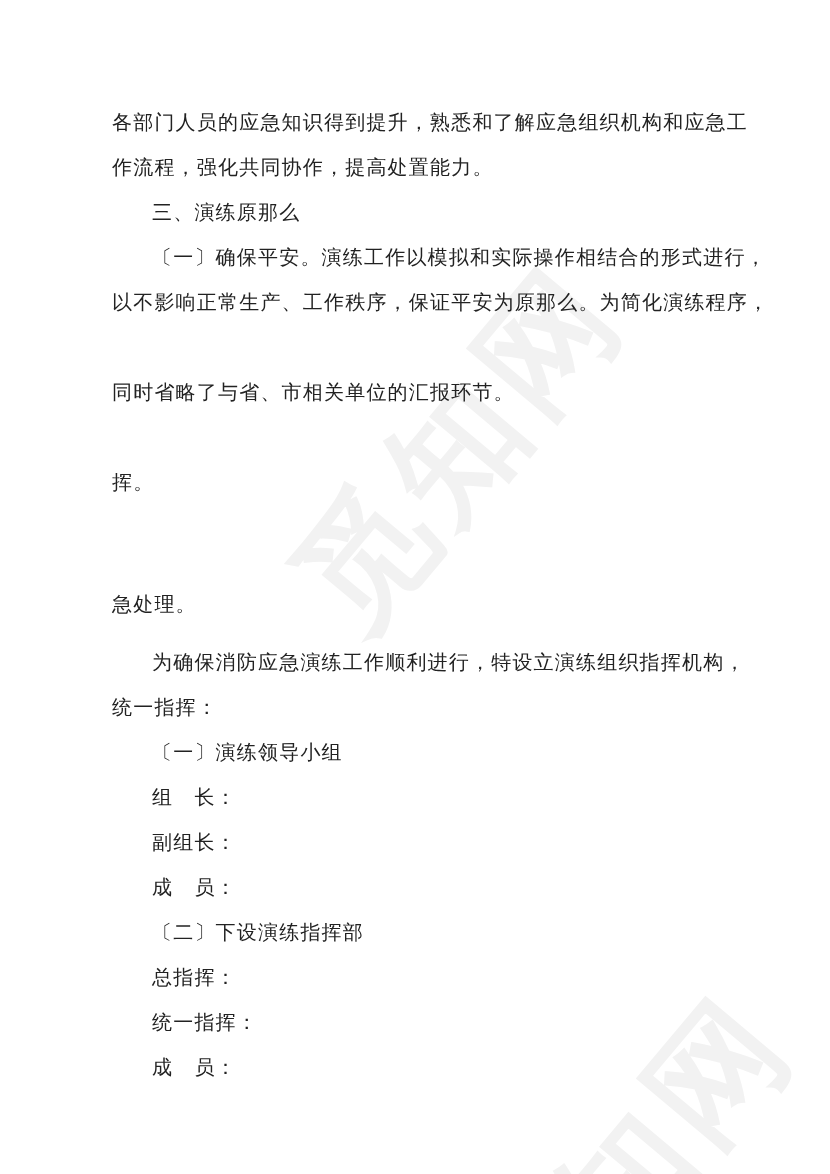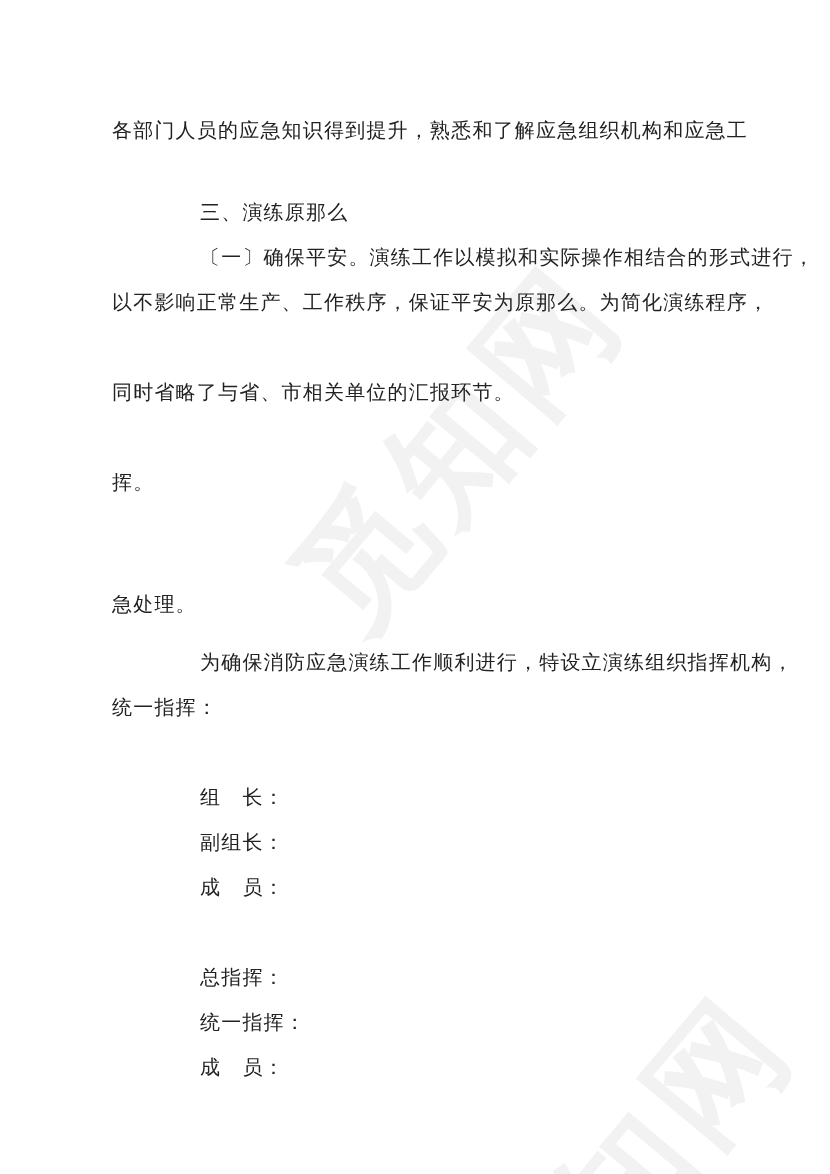--- a/index.html
+++ b/index.html
@@ -67,7 +67,7 @@
   <div class="watermark wm1">觅知网</div>
   <div class="watermark wm2">觅知网</div>
 
-  <div class="line" style="top:118px">各部门人员的应急知识得到提升，熟悉和了解应急组织机构和应急工</div>
+  <div class="line" style="top:110px">各部门人员的应急知识得到提升，熟悉和了解应急组织机构和应急工</div>
   <div class="line indent" style="top:200px">三、演练原那么</div>
   <div class="line indent" style="top:245px">〔一〕确保平安。演练工作以模拟和实际操作相结合的形式进行，</div>
   <div class="line" style="top:290px">以不影响正常生产、工作秩序，保证平安为原那么。为简化演练程序，</div>

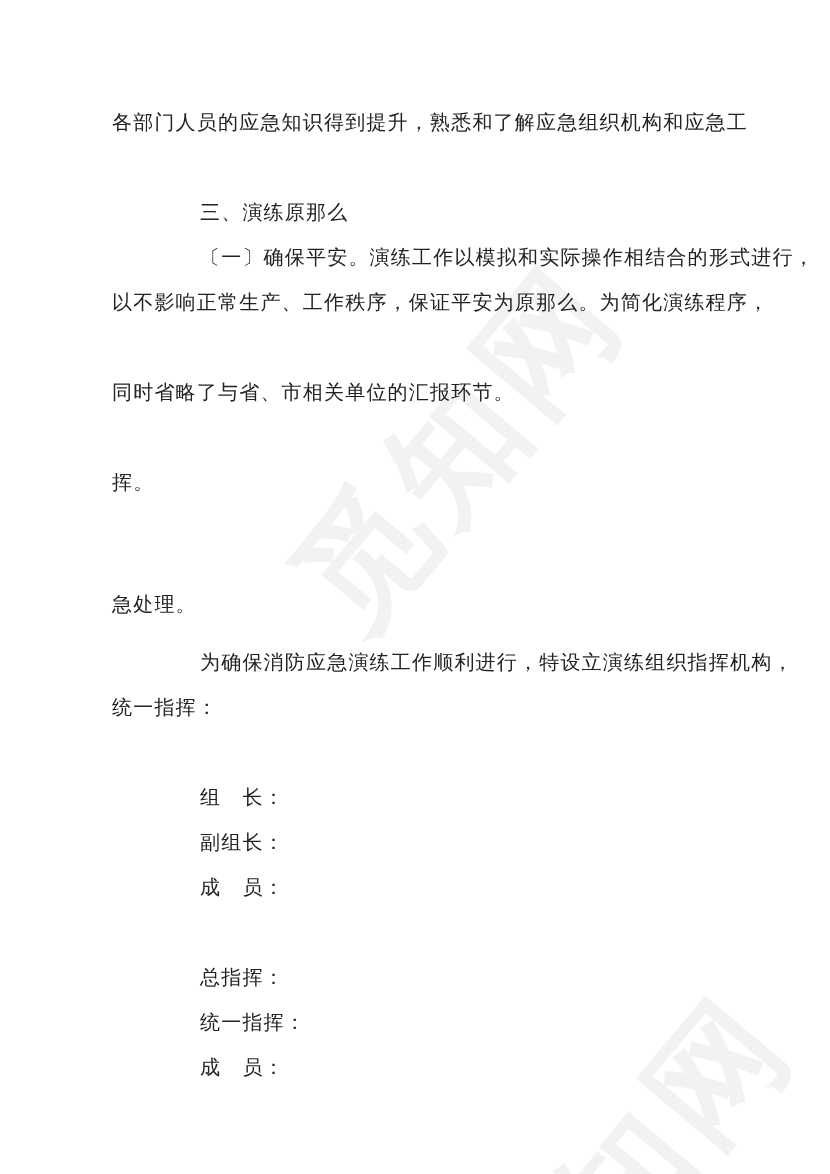--- a/index.html
+++ b/index.html
@@ -68,6 +68,7 @@
   <div class="watermark wm2">觅知网</div>
 
   <div class="line" style="top:110px">各部门人员的应急知识得到提升，熟悉和了解应急组织机构和应急工</div>
+  <div class="line" style="top:155px">作流程，强化共同协作，提高处置能力。</div>
   <div class="line indent" style="top:200px">三、演练原那么</div>
   <div class="line indent" style="top:245px">〔一〕确保平安。演练工作以模拟和实际操作相结合的形式进行，</div>
   <div class="line" style="top:290px">以不影响正常生产、工作秩序，保证平安为原那么。为简化演练程序，</div>

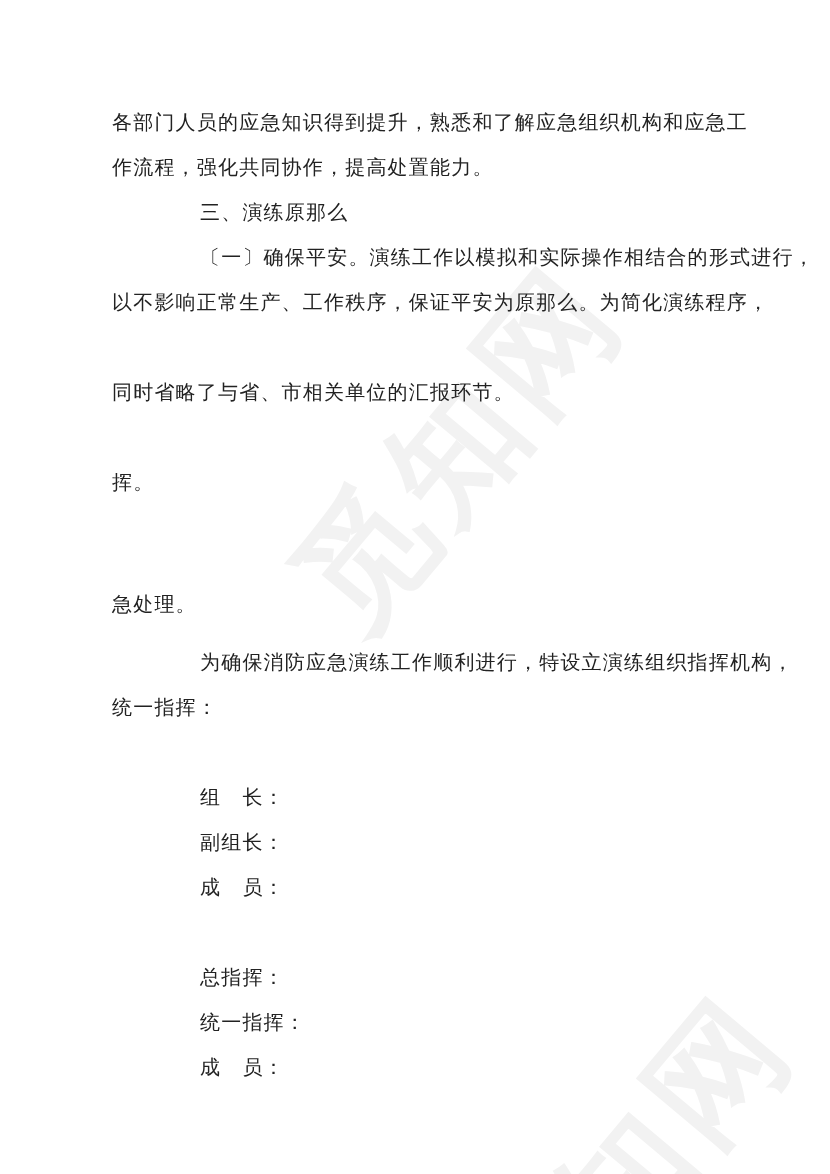--- a/index.html
+++ b/index.html
@@ -57,7 +57,6 @@
     }
     .indent {
       left: 152px;
-      margin-left: 48px;
     }
   </style>
 </head>

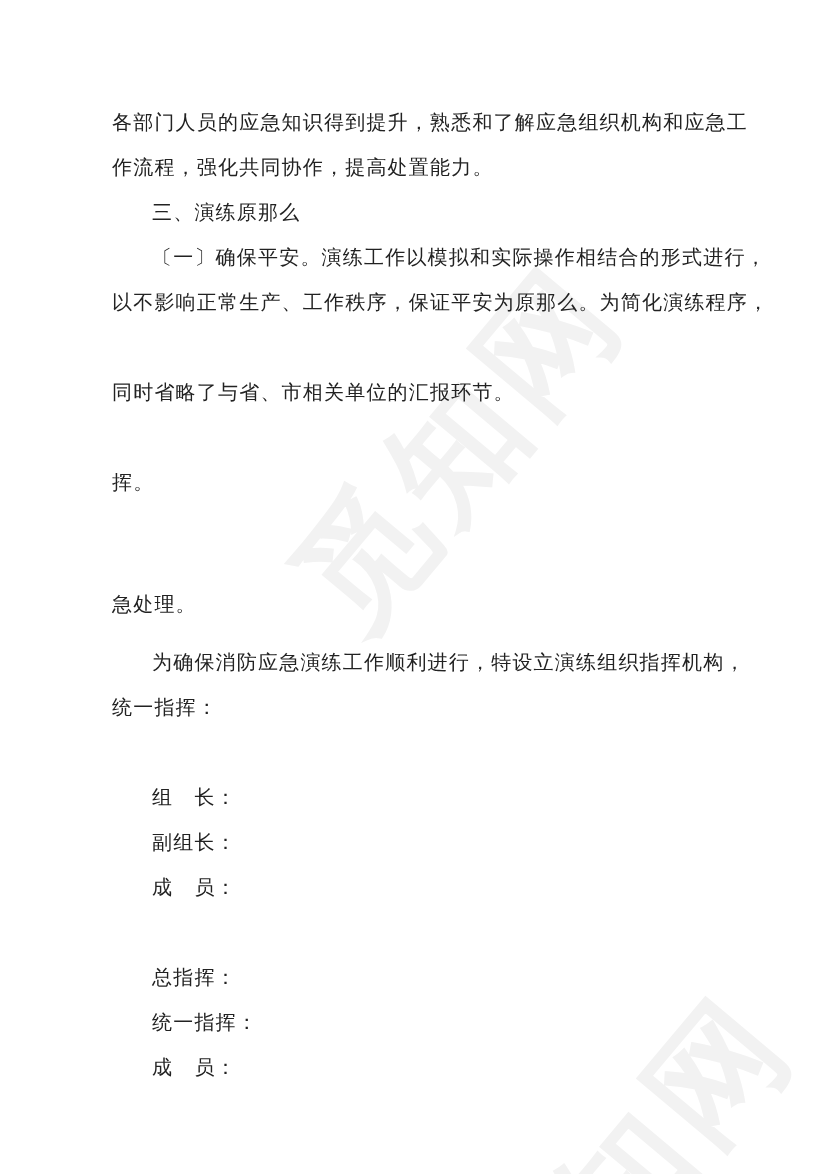--- a/index.html
+++ b/index.html
@@ -76,6 +76,7 @@
   <div class="line" style="top:592px">急处理。</div>
   <div class="line indent" style="top:650px">为确保消防应急演练工作顺利进行，特设立演练组织指挥机构，</div>
   <div class="line" style="top:695px">统一指挥：</div>
+  <div class="line indent" style="top:740px">〔一〕演练领导小组</div>
   <div class="line indent" style="top:785px">组　长：</div>
   <div class="line indent" style="top:830px">副组长：</div>
   <div class="line indent" style="top:875px">成　员：</div>

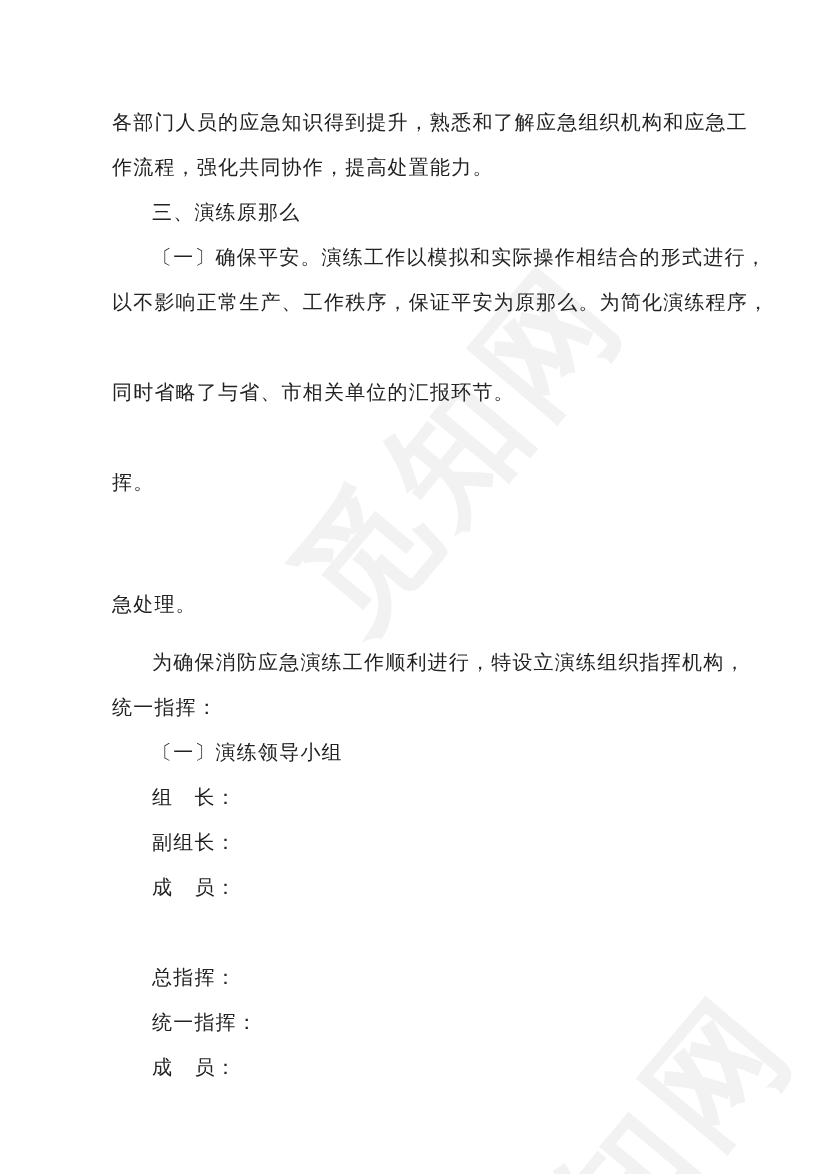--- a/index.html
+++ b/index.html
@@ -80,6 +80,7 @@
   <div class="line indent" style="top:785px">组　长：</div>
   <div class="line indent" style="top:830px">副组长：</div>
   <div class="line indent" style="top:875px">成　员：</div>
+  <div class="line indent" style="top:920px">〔二〕下设演练指挥部</div>
   <div class="line indent" style="top:965px">总指挥：</div>
   <div class="line indent" style="top:1010px">统一指挥：</div>
   <div class="line indent" style="top:1055px">成　员：</div>

